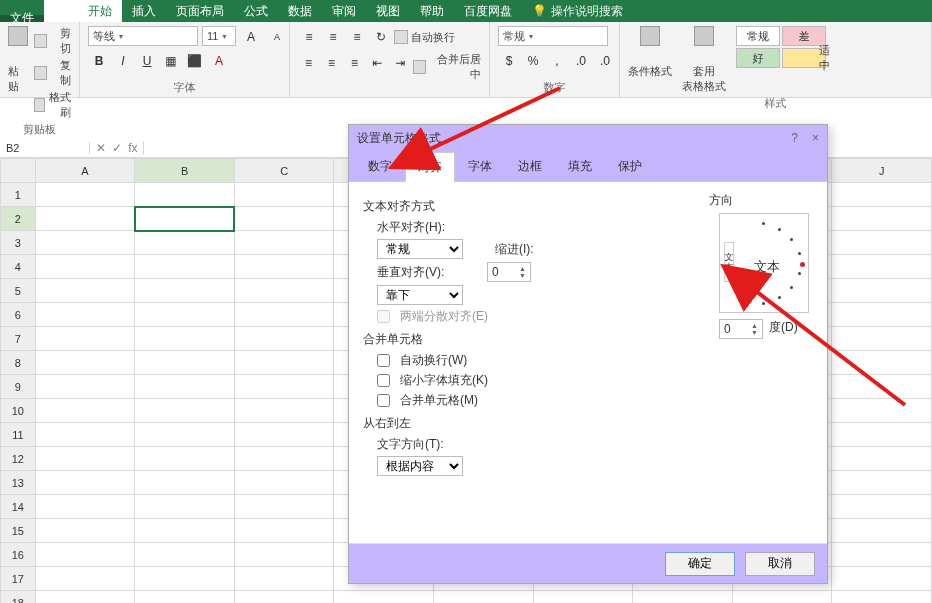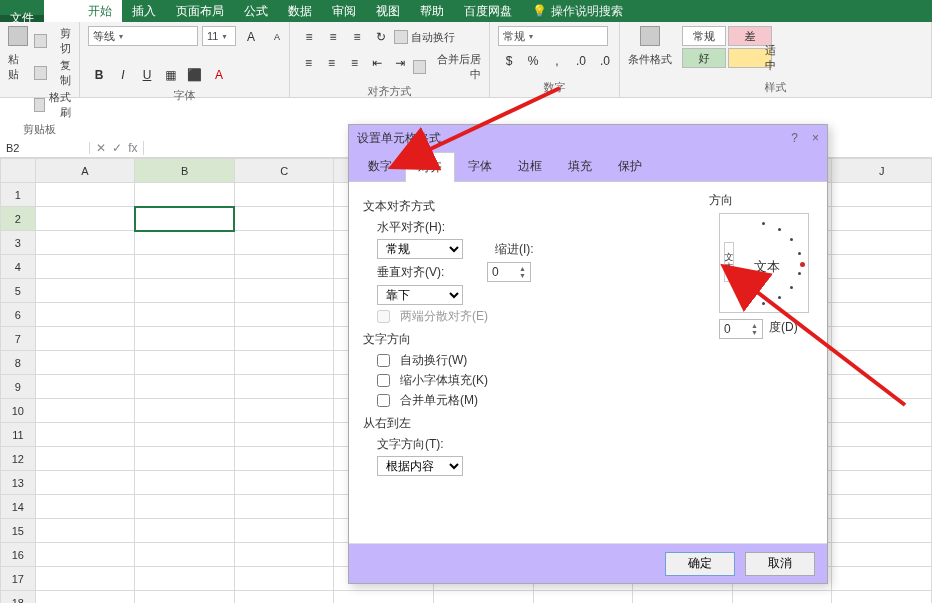--- a/index.html
+++ b/index.html
@@ -132,7 +132,7 @@
   </div>
 
   <div class="group" style="width:210px">
-    <div class="body" style="flex-direction:column;gap:16px;">
+    <div class="body" style="flex-direction:column;gap:2px;">
       <div style="display:flex;gap:4px;">
         <div class="combo" style="width:110px">
             <span>等线</span>

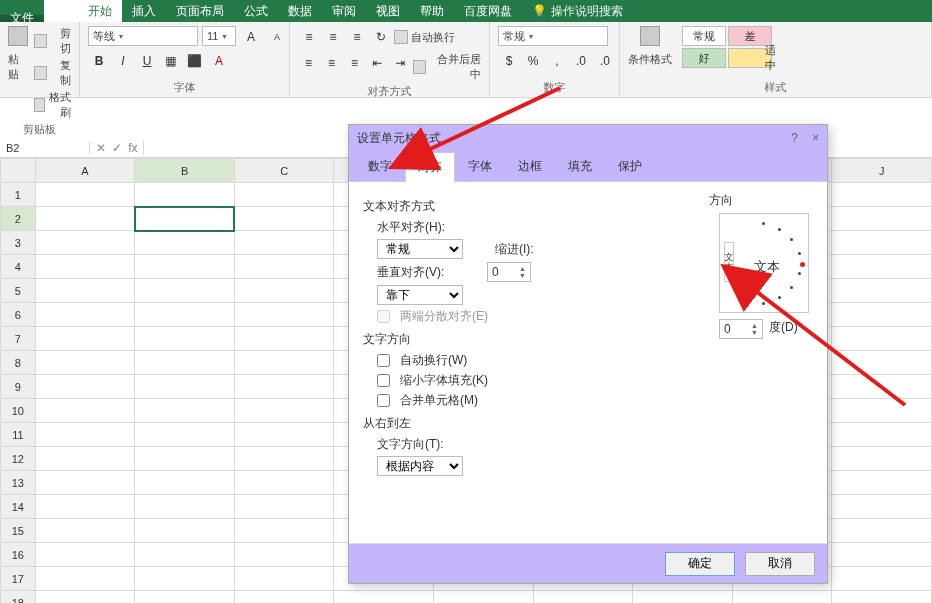--- a/index.html
+++ b/index.html
@@ -18,7 +18,7 @@
   .group .body { flex: 1; display: flex; align-items: flex-start; gap: 6px; }
   .group .label { text-align: center; font-size: 11px; color: #666; padding: 2px 0; }
 
-  .big-btn { display: flex; flex-direction: column; align-items: center; justify-content: center; gap: 6px; font-size: 11px; color: #444; cursor: pointer; }
+  .big-btn { display: flex; flex-direction: column; align-items: center; justify-content: center; gap: 18px; font-size: 11px; color: #444; cursor: pointer; }
   .big-icon { width: 20px; height: 20px; background: #ccc; border: 1px solid #999; }
   .mini { font-size: 11px; color: #444; cursor: pointer; display: flex; align-items: center; gap: 3px; text-align: right; }
   .mini .ic { width: 14px; height: 14px; background: #ddd; border: 1px solid #aaa; }

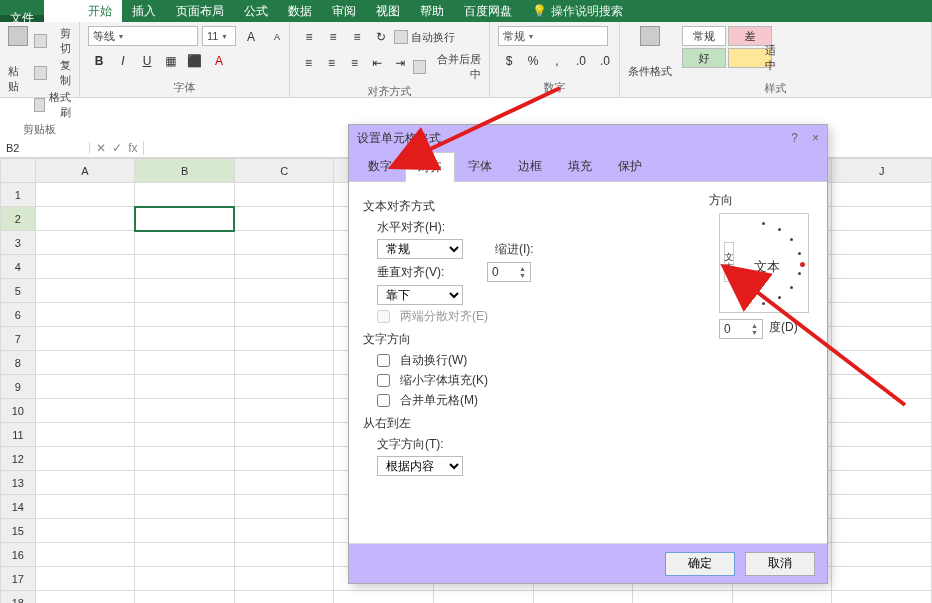--- a/index.html
+++ b/index.html
@@ -223,6 +223,11 @@
         <div class="big-icon"></div>
         <span>条件格式</span>
       </div>
+      <div class="big-btn">
+        <div class="big-icon"></div>
+        <span style="white-space:pre;text-align:center">套用
+表格格式</span>
+      </div>
       <div style="display:grid;grid-template-columns:auto auto;gap:2px;">
         <div class="swatch sw-norm">常规</div>
         <div class="swatch sw-bad">差</div>

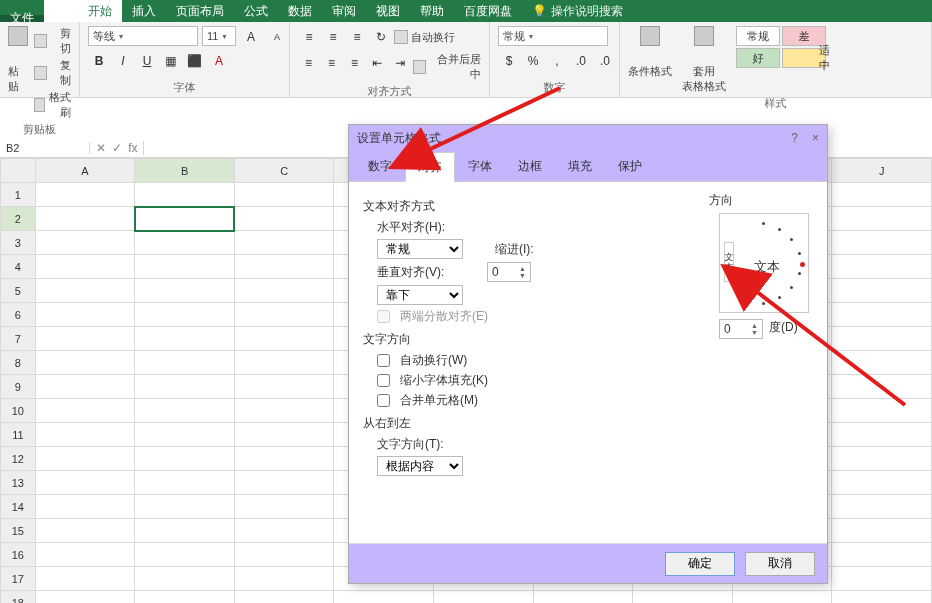--- a/index.html
+++ b/index.html
@@ -197,7 +197,6 @@
           </div>
       </div>
     </div>
-    <div class="label">对齐方式</div>
   </div>
 
   <div class="group" style="width:130px">

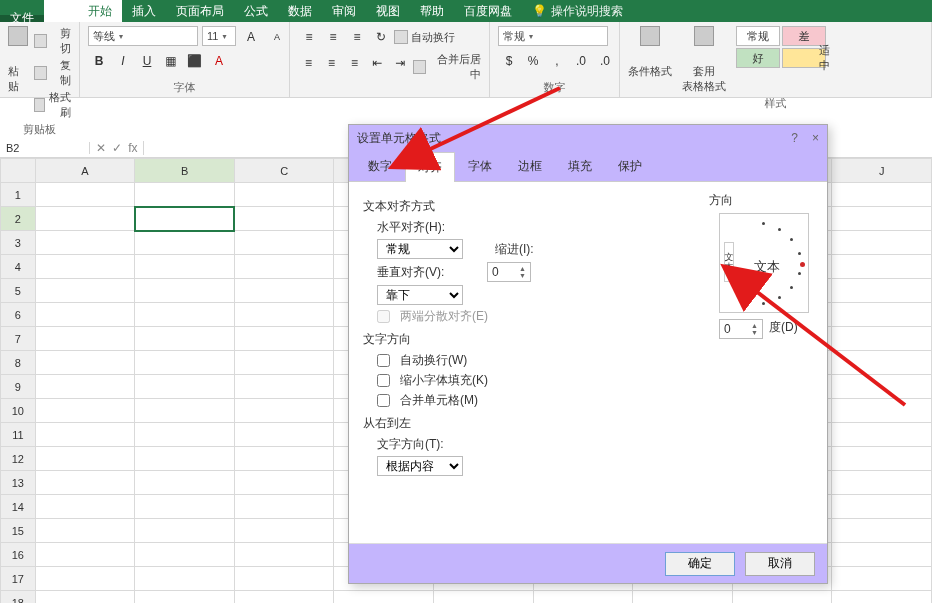--- a/index.html
+++ b/index.html
@@ -555,7 +555,7 @@
       <span style="color:#999">两端分散对齐(E)</span>
     </div>
 
-    <div class="section-title">文字方向</div>
+    <div class="section-title">合并单元格</div>
     <div class="form-row">
         <input type="checkbox" style="">
         <span>自动换行(W)</span>

